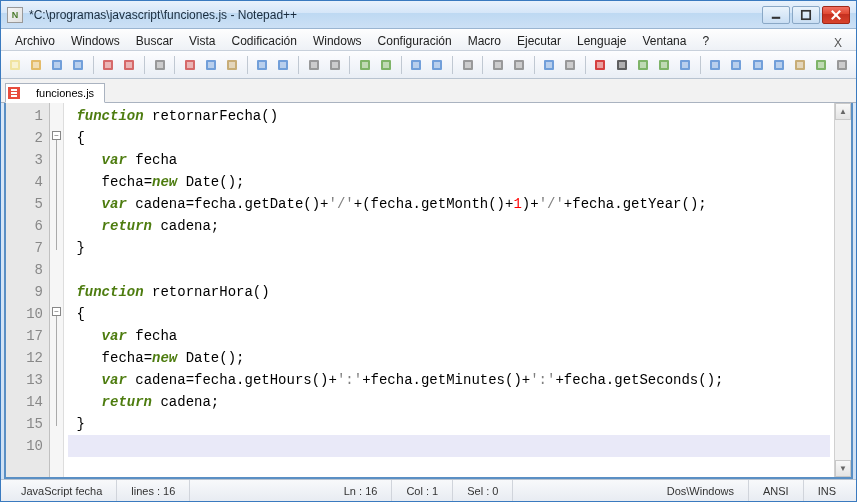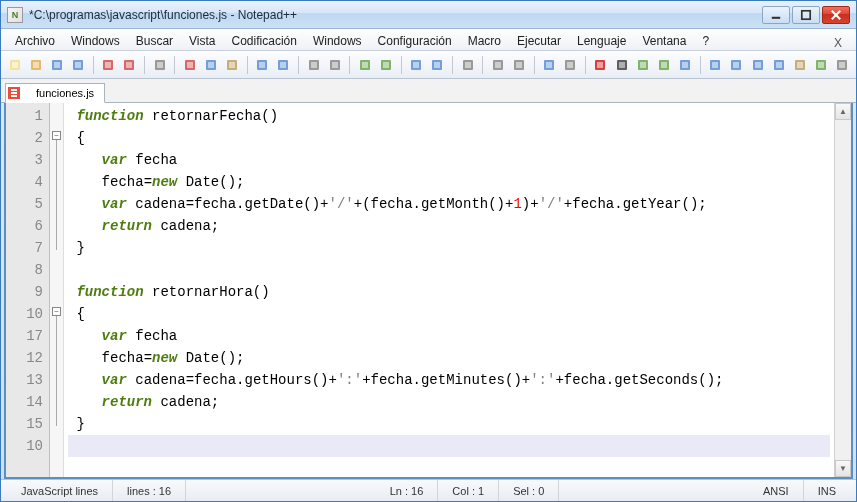--- a/index.html
+++ b/index.html
@@ -485,7 +485,7 @@
   </div>
 
   <div class="statusbar">
-    <div class="status-cell">JavaScript lines</div>
+    <div class="status-cell">JavaScript fecha</div>
     <div class="status-cell">lines : 16</div>
     <div class="status-spacer"></div>
     <div class="status-cell">Ln : 16</div>

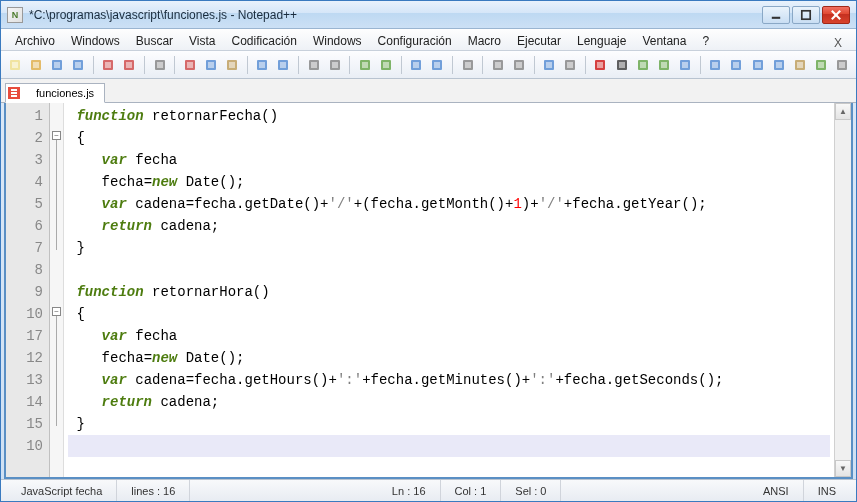--- a/index.html
+++ b/index.html
@@ -492,6 +492,7 @@
     <div class="status-cell">Col : 1</div>
     <div class="status-cell">Sel : 0</div>
     <div class="status-spacer"></div>
+    <div class="status-cell">Dos\Windows</div>
     <div class="status-cell">ANSI</div>
     <div class="status-cell">INS</div>
   </div>

